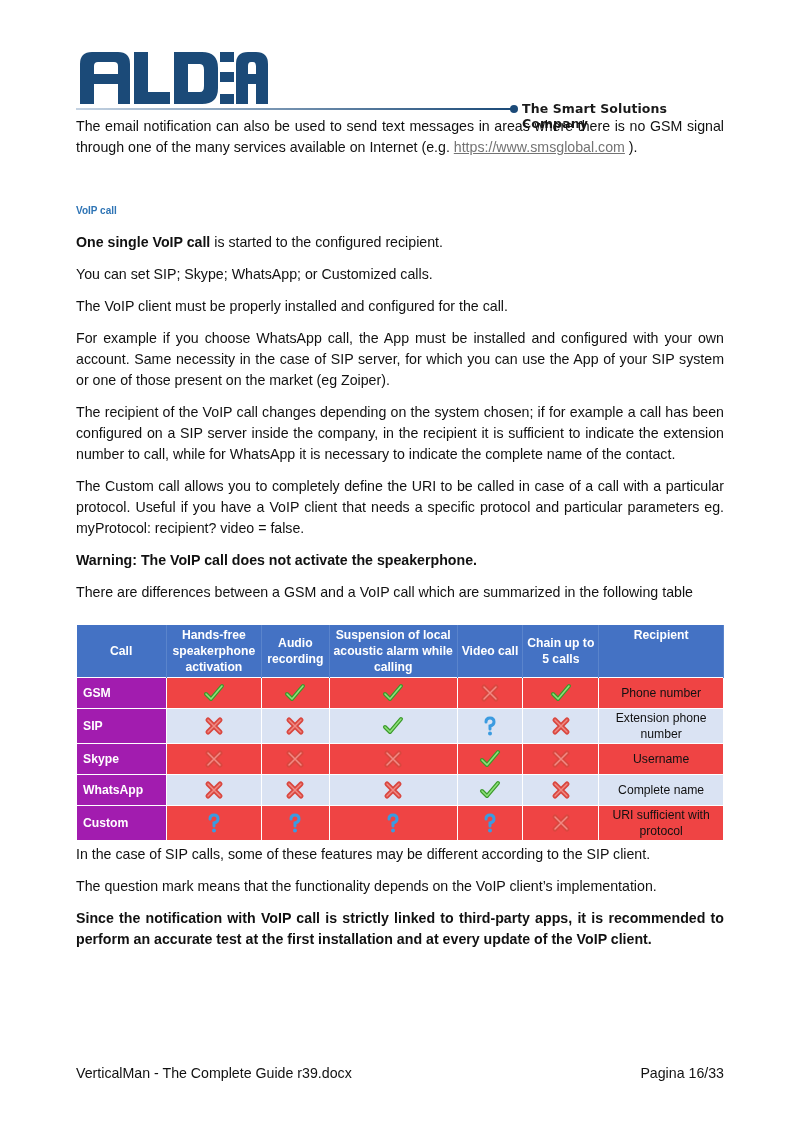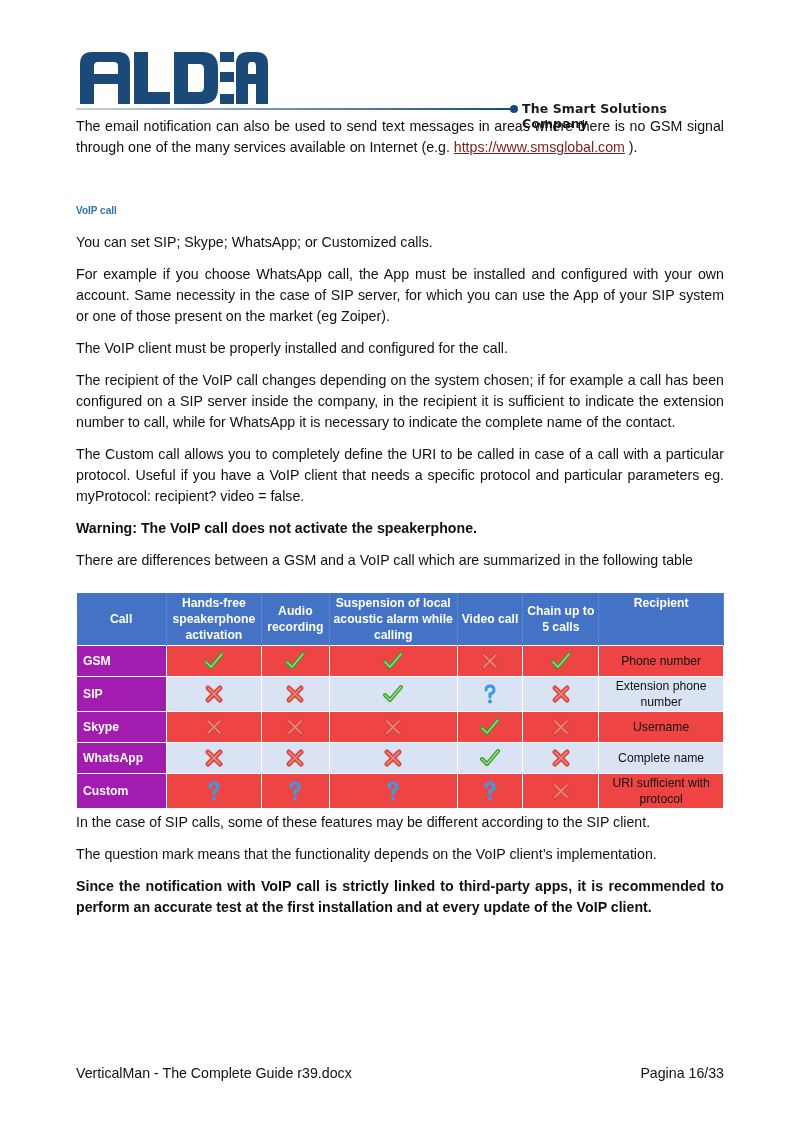--- a/index.html
+++ b/index.html
@@ -27,7 +27,7 @@
       font-size: 14.2px; line-height: 21px;
     }
     p { margin: 0 0 11px 0; text-align: justify; }
-    .link { color: #7f1d1d; text-decoration: underline; }
+    .link { color: #737373; text-decoration: underline; }
     .section-title { color: #2e74b5; font-weight: bold; margin-top: 42px; margin-bottom: 11px; font-size: 10px; }
     .bold { font-weight: bold; }
     table.cmp {

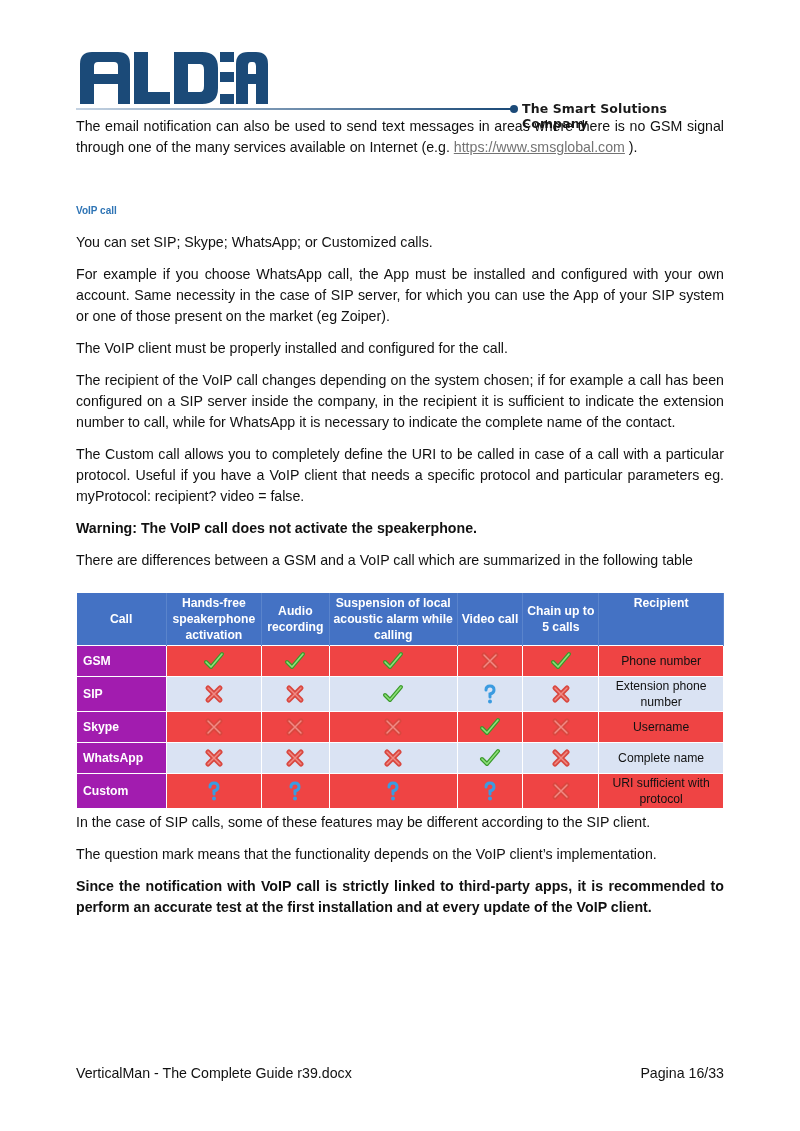--- a/index.html
+++ b/index.html
@@ -77,6 +77,7 @@
 
   <div class="section-title">VoIP call</div>
 
+  <p><span class="bold">One single VoIP call</span><span> is started to the configured recipient.</span></p>
   <p>You can set SIP; Skype; WhatsApp; or Customized calls.</p>
   <p>For example if you choose WhatsApp call, the App must be installed and configured with your own account. Same necessity in the case of SIP server, for which you can use the App of your SIP system or one of those present on the market (eg Zoiper).</p>
   <p>The VoIP client must be properly installed and configured for the call.</p>

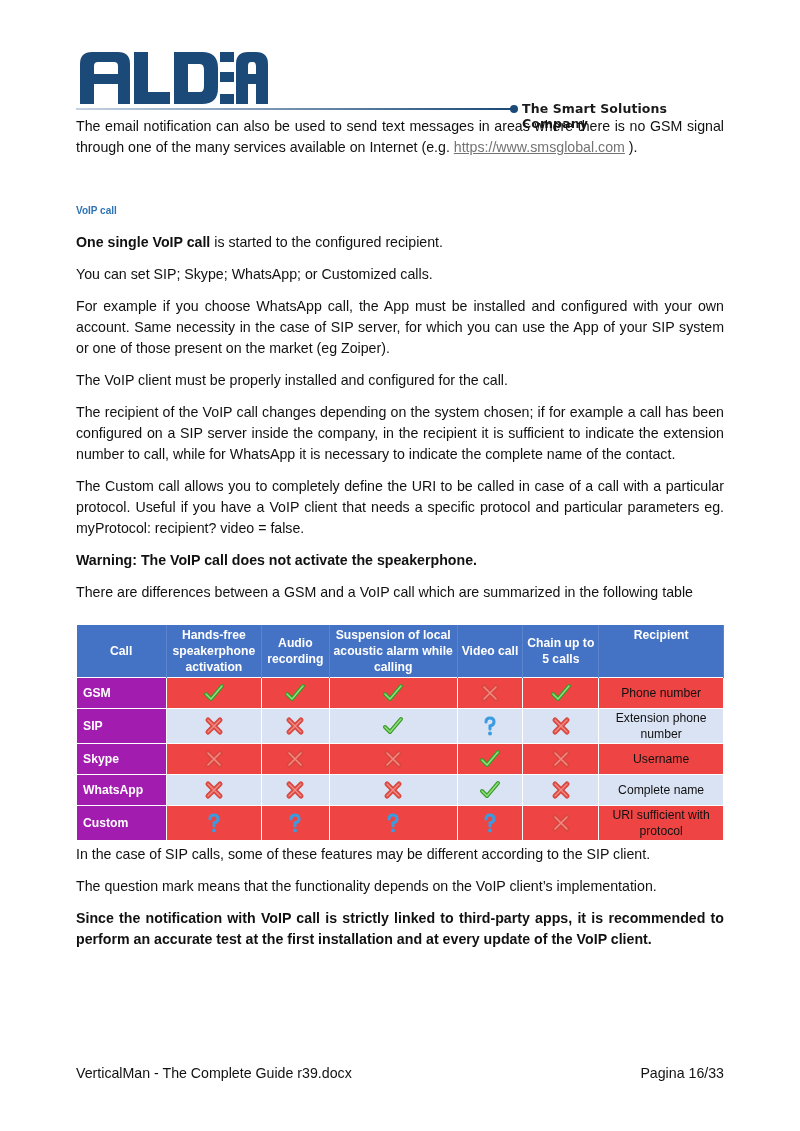--- a/index.html
+++ b/index.html
@@ -79,8 +79,8 @@
 
   <p><span class="bold">One single VoIP call</span><span> is started to the configured recipient.</span></p>
   <p>You can set SIP; Skype; WhatsApp; or Customized calls.</p>
+  <p>The VoIP client must be properly installed and configured for the call.</p>
   <p>For example if you choose WhatsApp call, the App must be installed and configured with your own account. Same necessity in the case of SIP server, for which you can use the App of your SIP system or one of those present on the market (eg Zoiper).</p>
-  <p>The VoIP client must be properly installed and configured for the call.</p>
   <p>The recipient of the VoIP call changes depending on the system chosen; if for example a call has been configured on a SIP server inside the company, in the recipient it is sufficient to indicate the extension number to call, while for WhatsApp it is necessary to indicate the complete name of the contact.</p>
   <p>The Custom call allows you to completely define the URI to be called in case of a call with a particular protocol. Useful if you have a VoIP client that needs a specific protocol and particular parameters eg. myProtocol: recipient? video = false.</p>
   <p class="bold">Warning: The VoIP call does not activate the speakerphone.</p>

